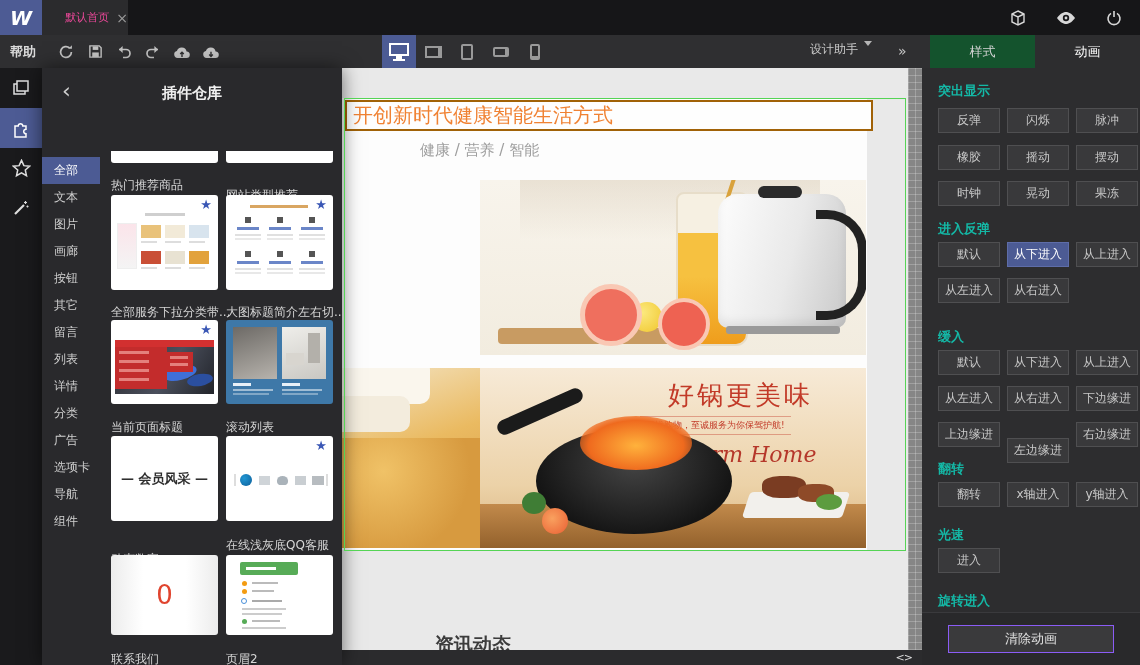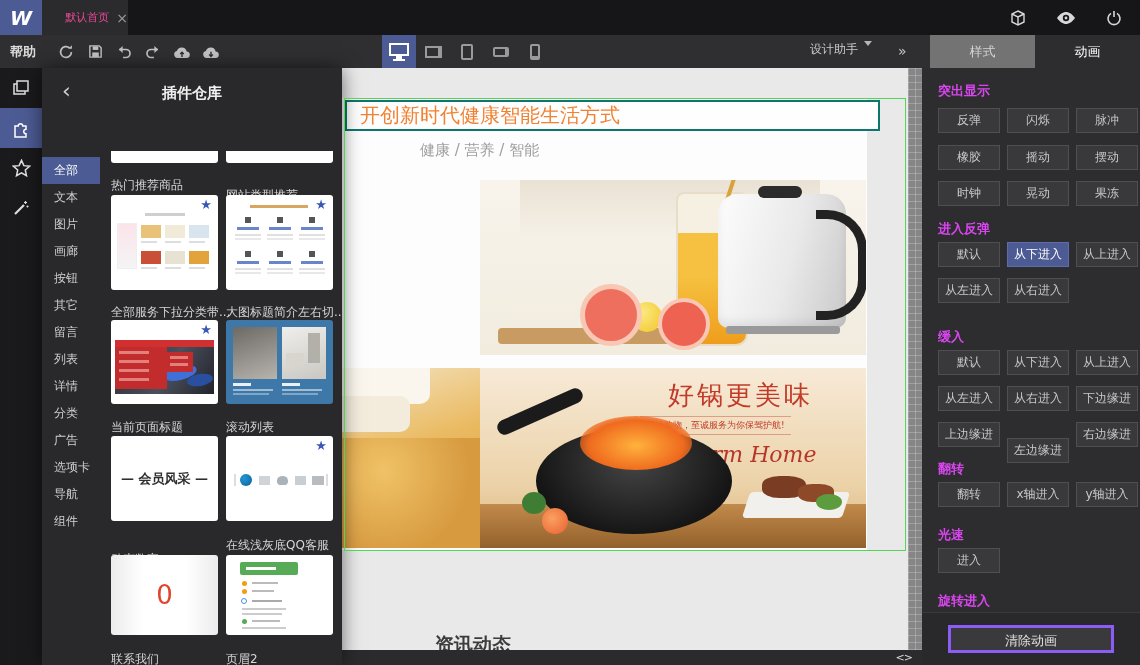--- a/index.html
+++ b/index.html
@@ -32,7 +32,7 @@
   .more{position:absolute;left:898px;top:0;height:33px;line-height:33px;color:#c9c9c9;font-size:14px;cursor:pointer;}
   .side-tabs{position:absolute;left:930px;top:35px;width:210px;height:33px;display:flex;}
   .stab{flex:1;display:flex;align-items:center;justify-content:center;font-size:13px;color:#d5d5d5;cursor:pointer;}
-  .stab.inactive{background:#737373;}
+  .stab.inactive{background:#14532d;}
   .stab.active{background:#2d2d2f;color:#fff;}
 
   

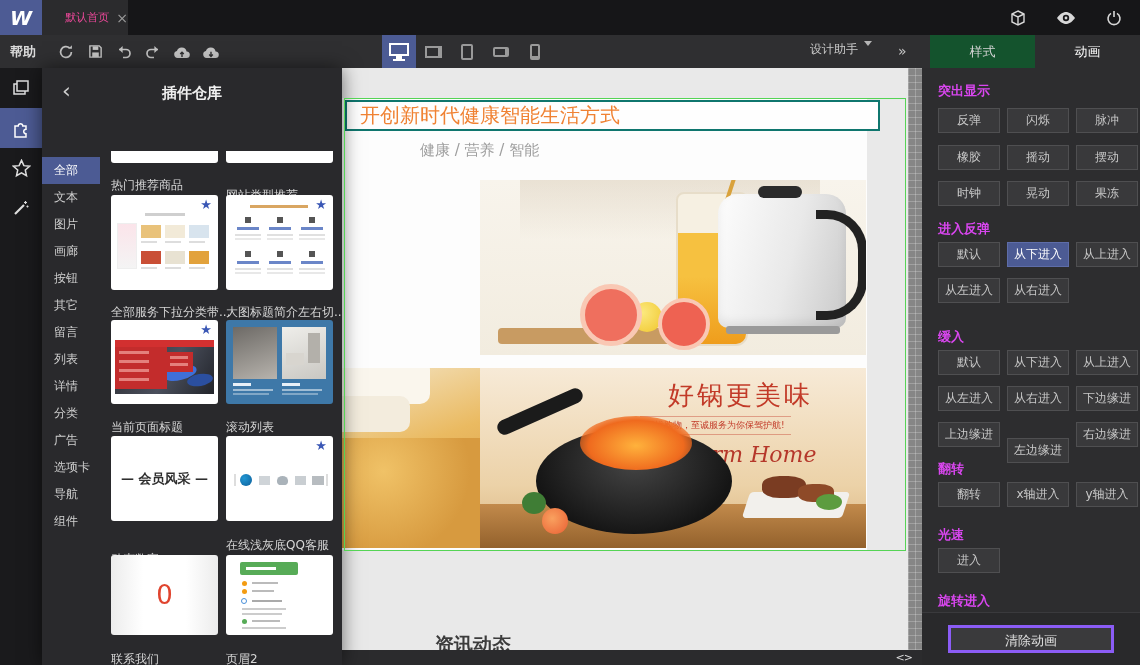--- a/index.html
+++ b/index.html
@@ -79,7 +79,7 @@
 
   
   .rpanel{position:absolute;left:922px;top:68px;width:218px;height:597px;background:#2d2d2f;}
-  .sec{position:absolute;left:16px;color:#d946ef;font-size:13px;font-weight:bold;}
+  .sec{position:absolute;left:16px;color:#14b8a6;font-size:13px;font-weight:bold;}
   .btn3{position:absolute;width:62px;height:25px;line-height:23px;text-align:center;background:#39393b;
         border:1px solid #4f4f51;color:#c9c9c9;font-size:12px;box-sizing:border-box;cursor:pointer;white-space:nowrap;overflow:hidden;}
   .btn3.active{background:#4c5b94;border-color:#5e6da9;color:#fff;}

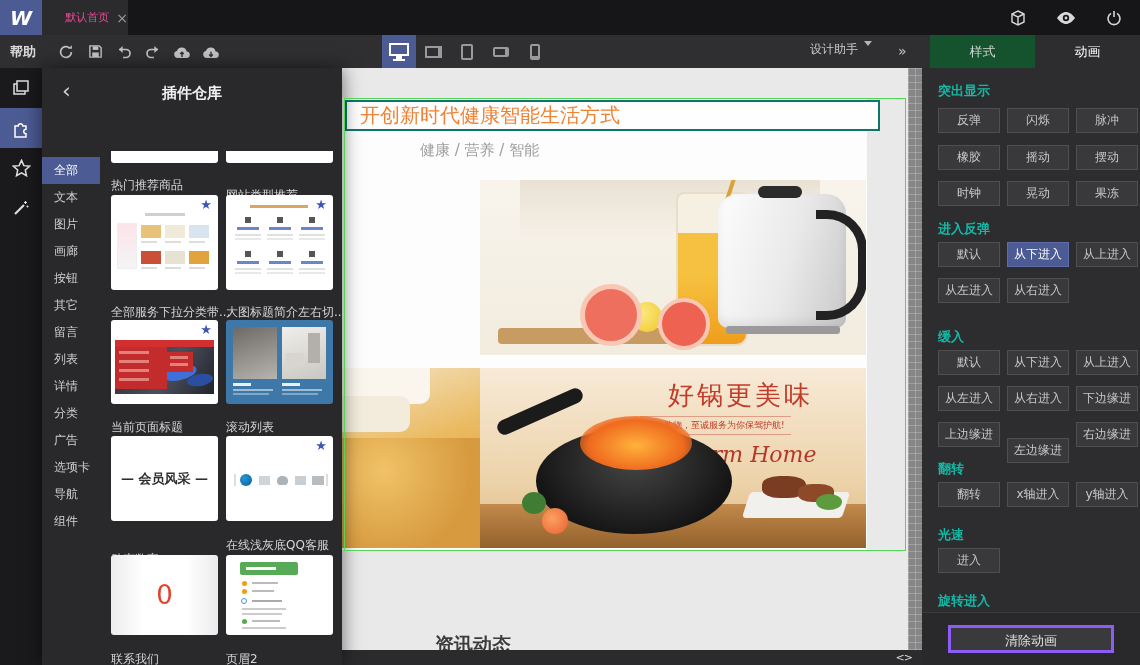--- a/index.html
+++ b/index.html
@@ -63,8 +63,8 @@
   .canvas{position:absolute;left:342px;top:68px;width:566px;height:582px;background:#e9e9e9;overflow:hidden;}
   .content{position:absolute;left:0;top:30px;width:525px;height:452px;background:#fdfdfd;}
   .green{position:absolute;left:2px;top:30px;width:560px;height:451px;border:1px solid #55d455;pointer-events:none;z-index:5;}
-  .titlebox{position:absolute;left:3px;top:32px;width:518px;height:27px;border:2px solid #0f766e;background:#fefefe;
-            color:#f08233;font-size:20px;line-height:27px;padding-left:13px;white-space:nowrap;overflow:hidden;cursor:pointer;font-family:Liberation Serif, serif;}
+  .titlebox{position:absolute;left:3px;top:32px;width:518px;height:27px;border:2px solid #a16207;background:#fefefe;
+            color:#f08233;font-size:20px;line-height:27px;padding-left:6px;white-space:nowrap;overflow:hidden;cursor:pointer;font-family:Liberation Serif, serif;}
   .subtitle{position:absolute;left:78px;top:73px;color:#9e9e9e;font-size:15px;cursor:pointer;}
   .row1{position:absolute;left:0;top:112px;width:524px;height:175px;}
   .row2{position:absolute;left:0;top:300px;width:524px;height:180px;}

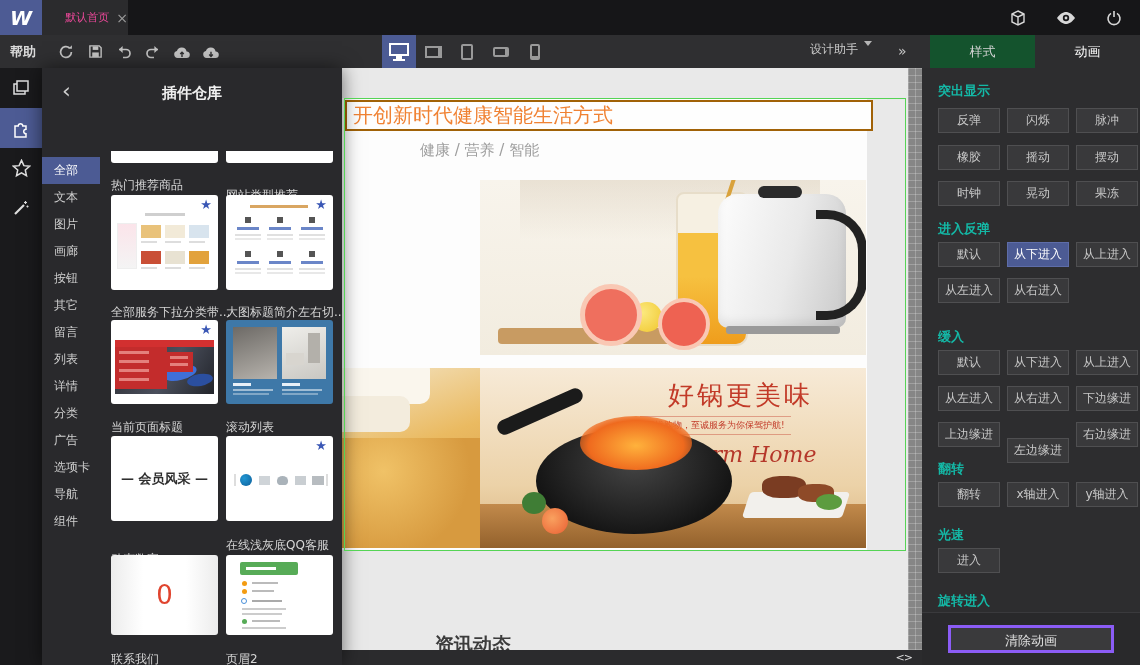--- a/index.html
+++ b/index.html
@@ -86,7 +86,7 @@
   .c1{left:16px}.c2{left:85px}.c3{left:154px}
   .pfoot{position:absolute;left:0;top:544px;width:218px;height:53px;background:#29292b;border-top:1px solid #3a3a3d;}
   .clear{position:absolute;left:26px;top:12px;width:166px;height:28px;line-height:26px;text-align:center;background:#3a3a3c;
-         border:3px solid #8b5cf6;color:#e0e0e0;font-size:13px;box-sizing:border-box;cursor:pointer;}
+         border:1px solid #8b5cf6;color:#e0e0e0;font-size:13px;box-sizing:border-box;cursor:pointer;}
 </style>
 </head>
 <body>

